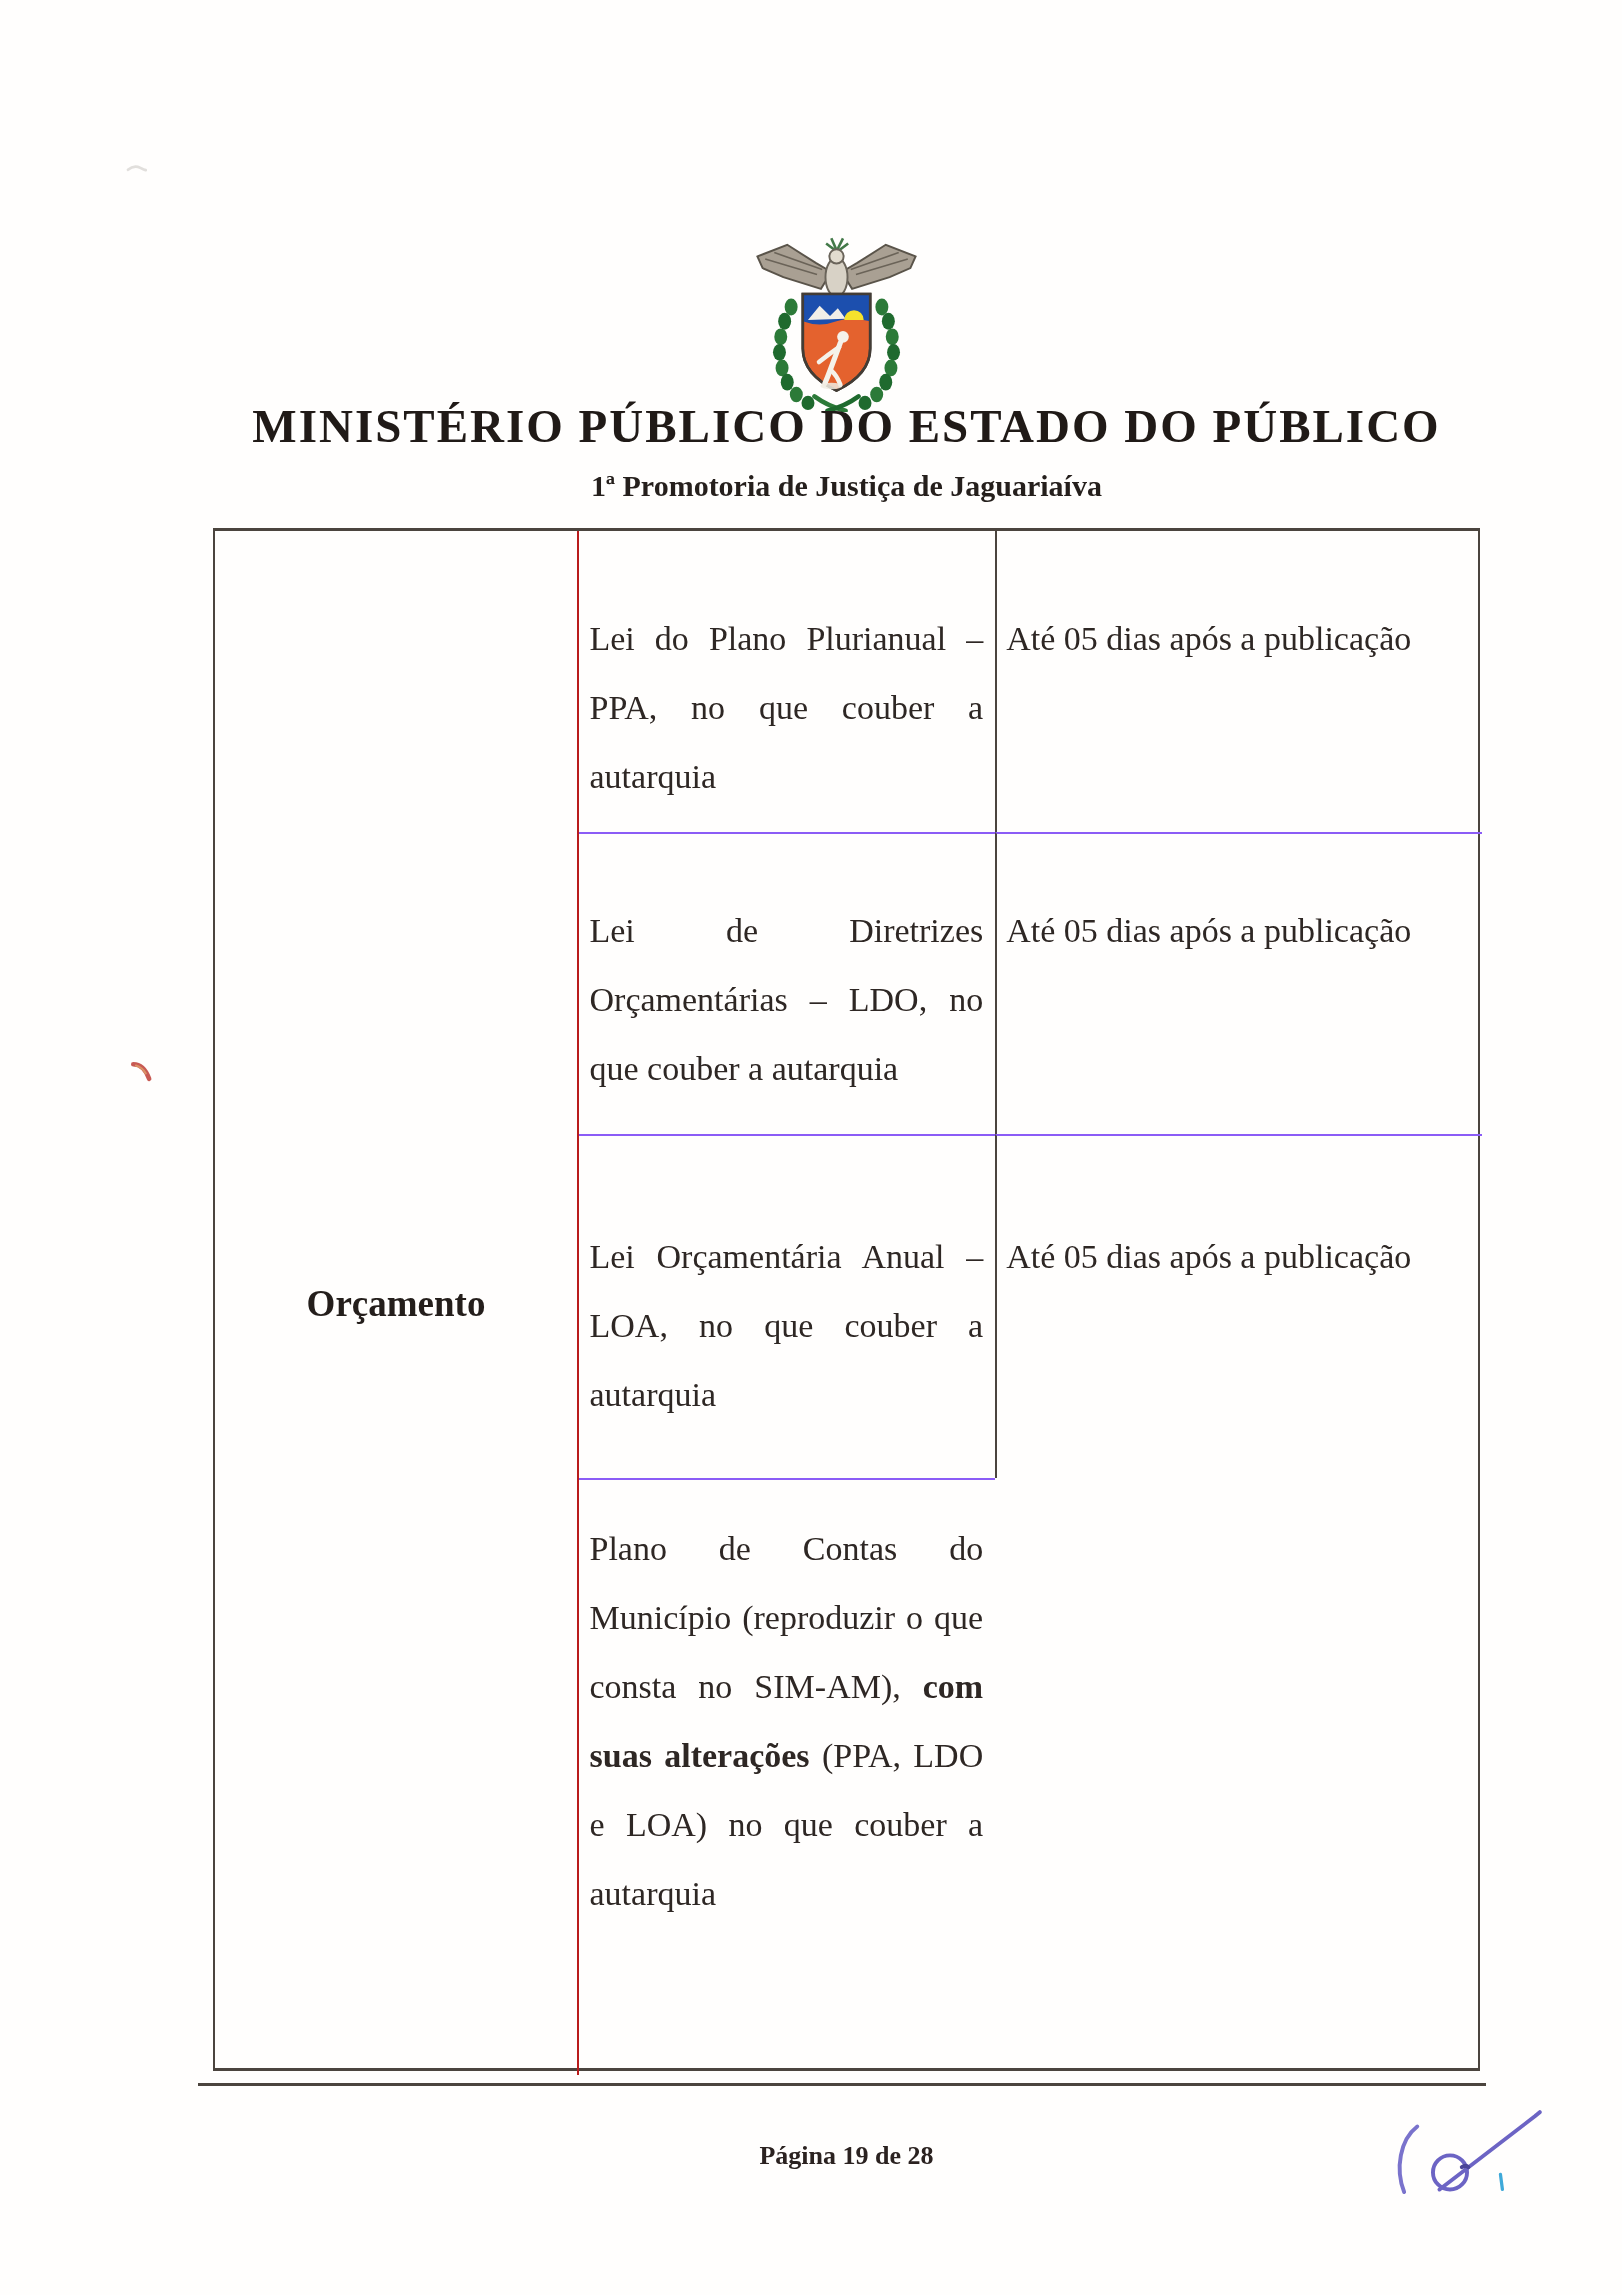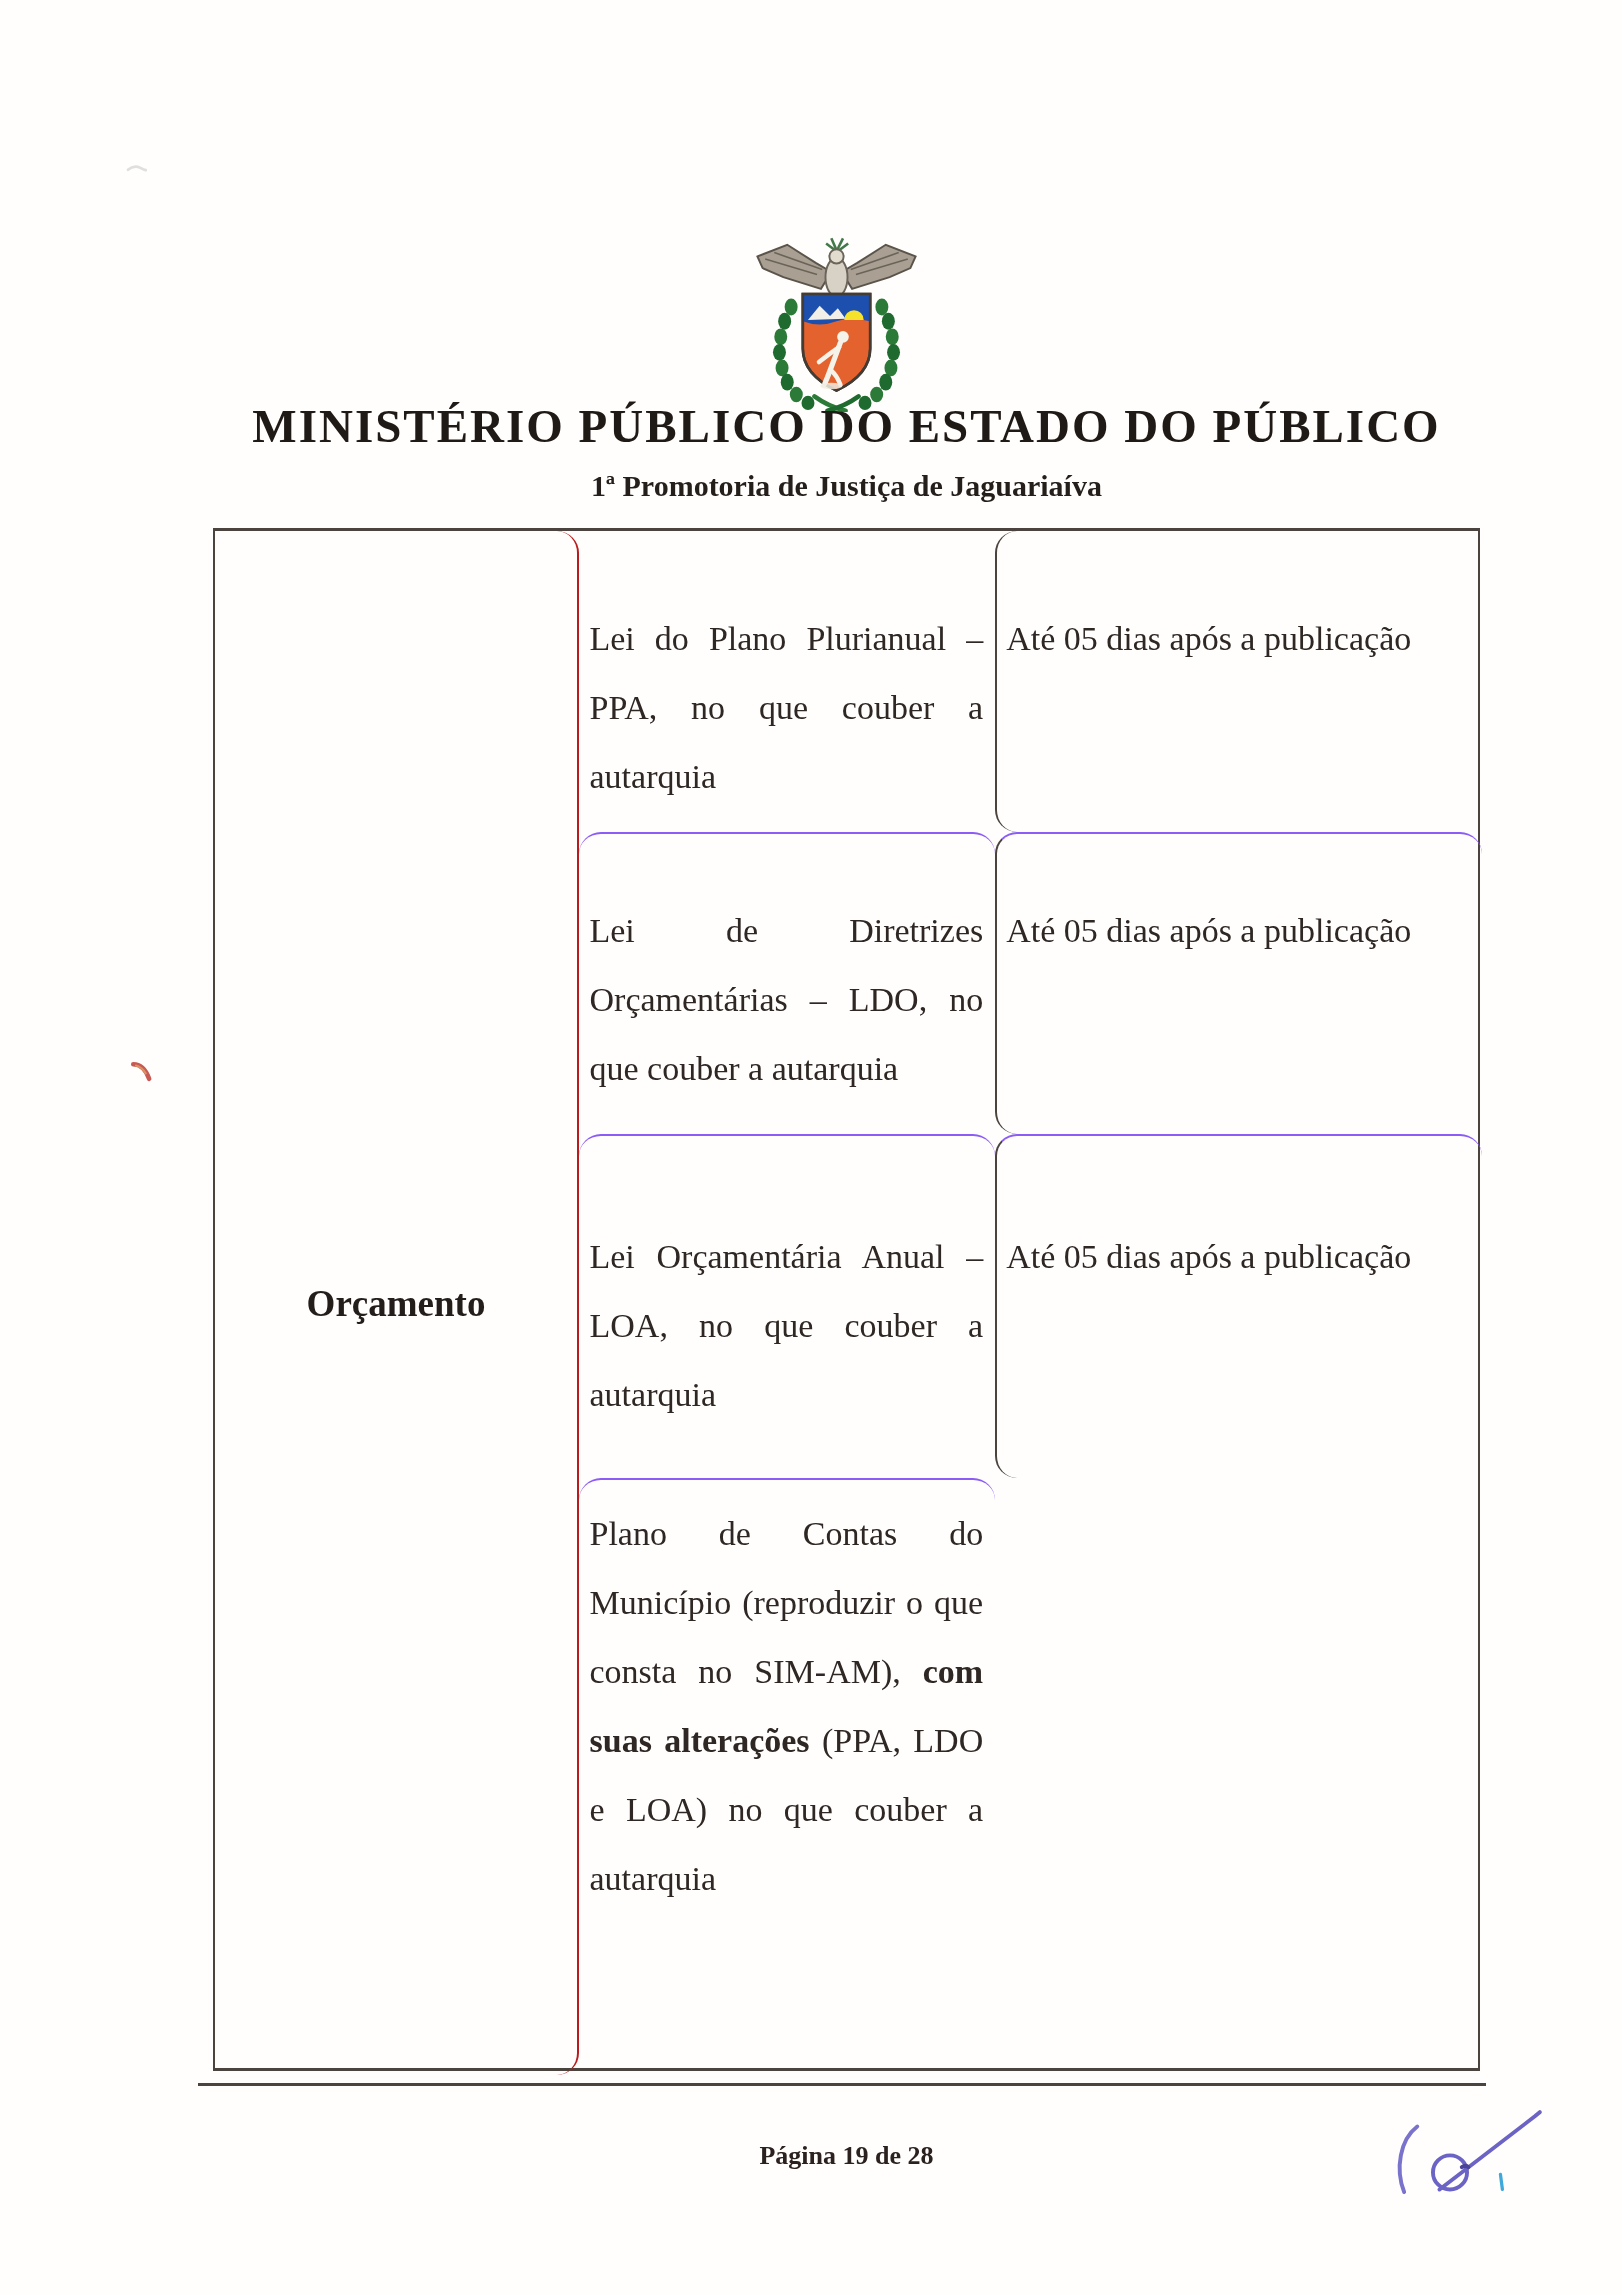--- a/index.html
+++ b/index.html
@@ -46,7 +46,7 @@
     border-bottom-width:3.3px;
     font-size:34px; line-height:69px;
   }
-  .cell { box-sizing:border-box; overflow:hidden;border-radius:22px; }
+  .cell { box-sizing:border-box; overflow:hidden; }
   .cat-cell {
     grid-column:1; grid-row:1 / span 4;
     border-right:2px solid #b91c1c;

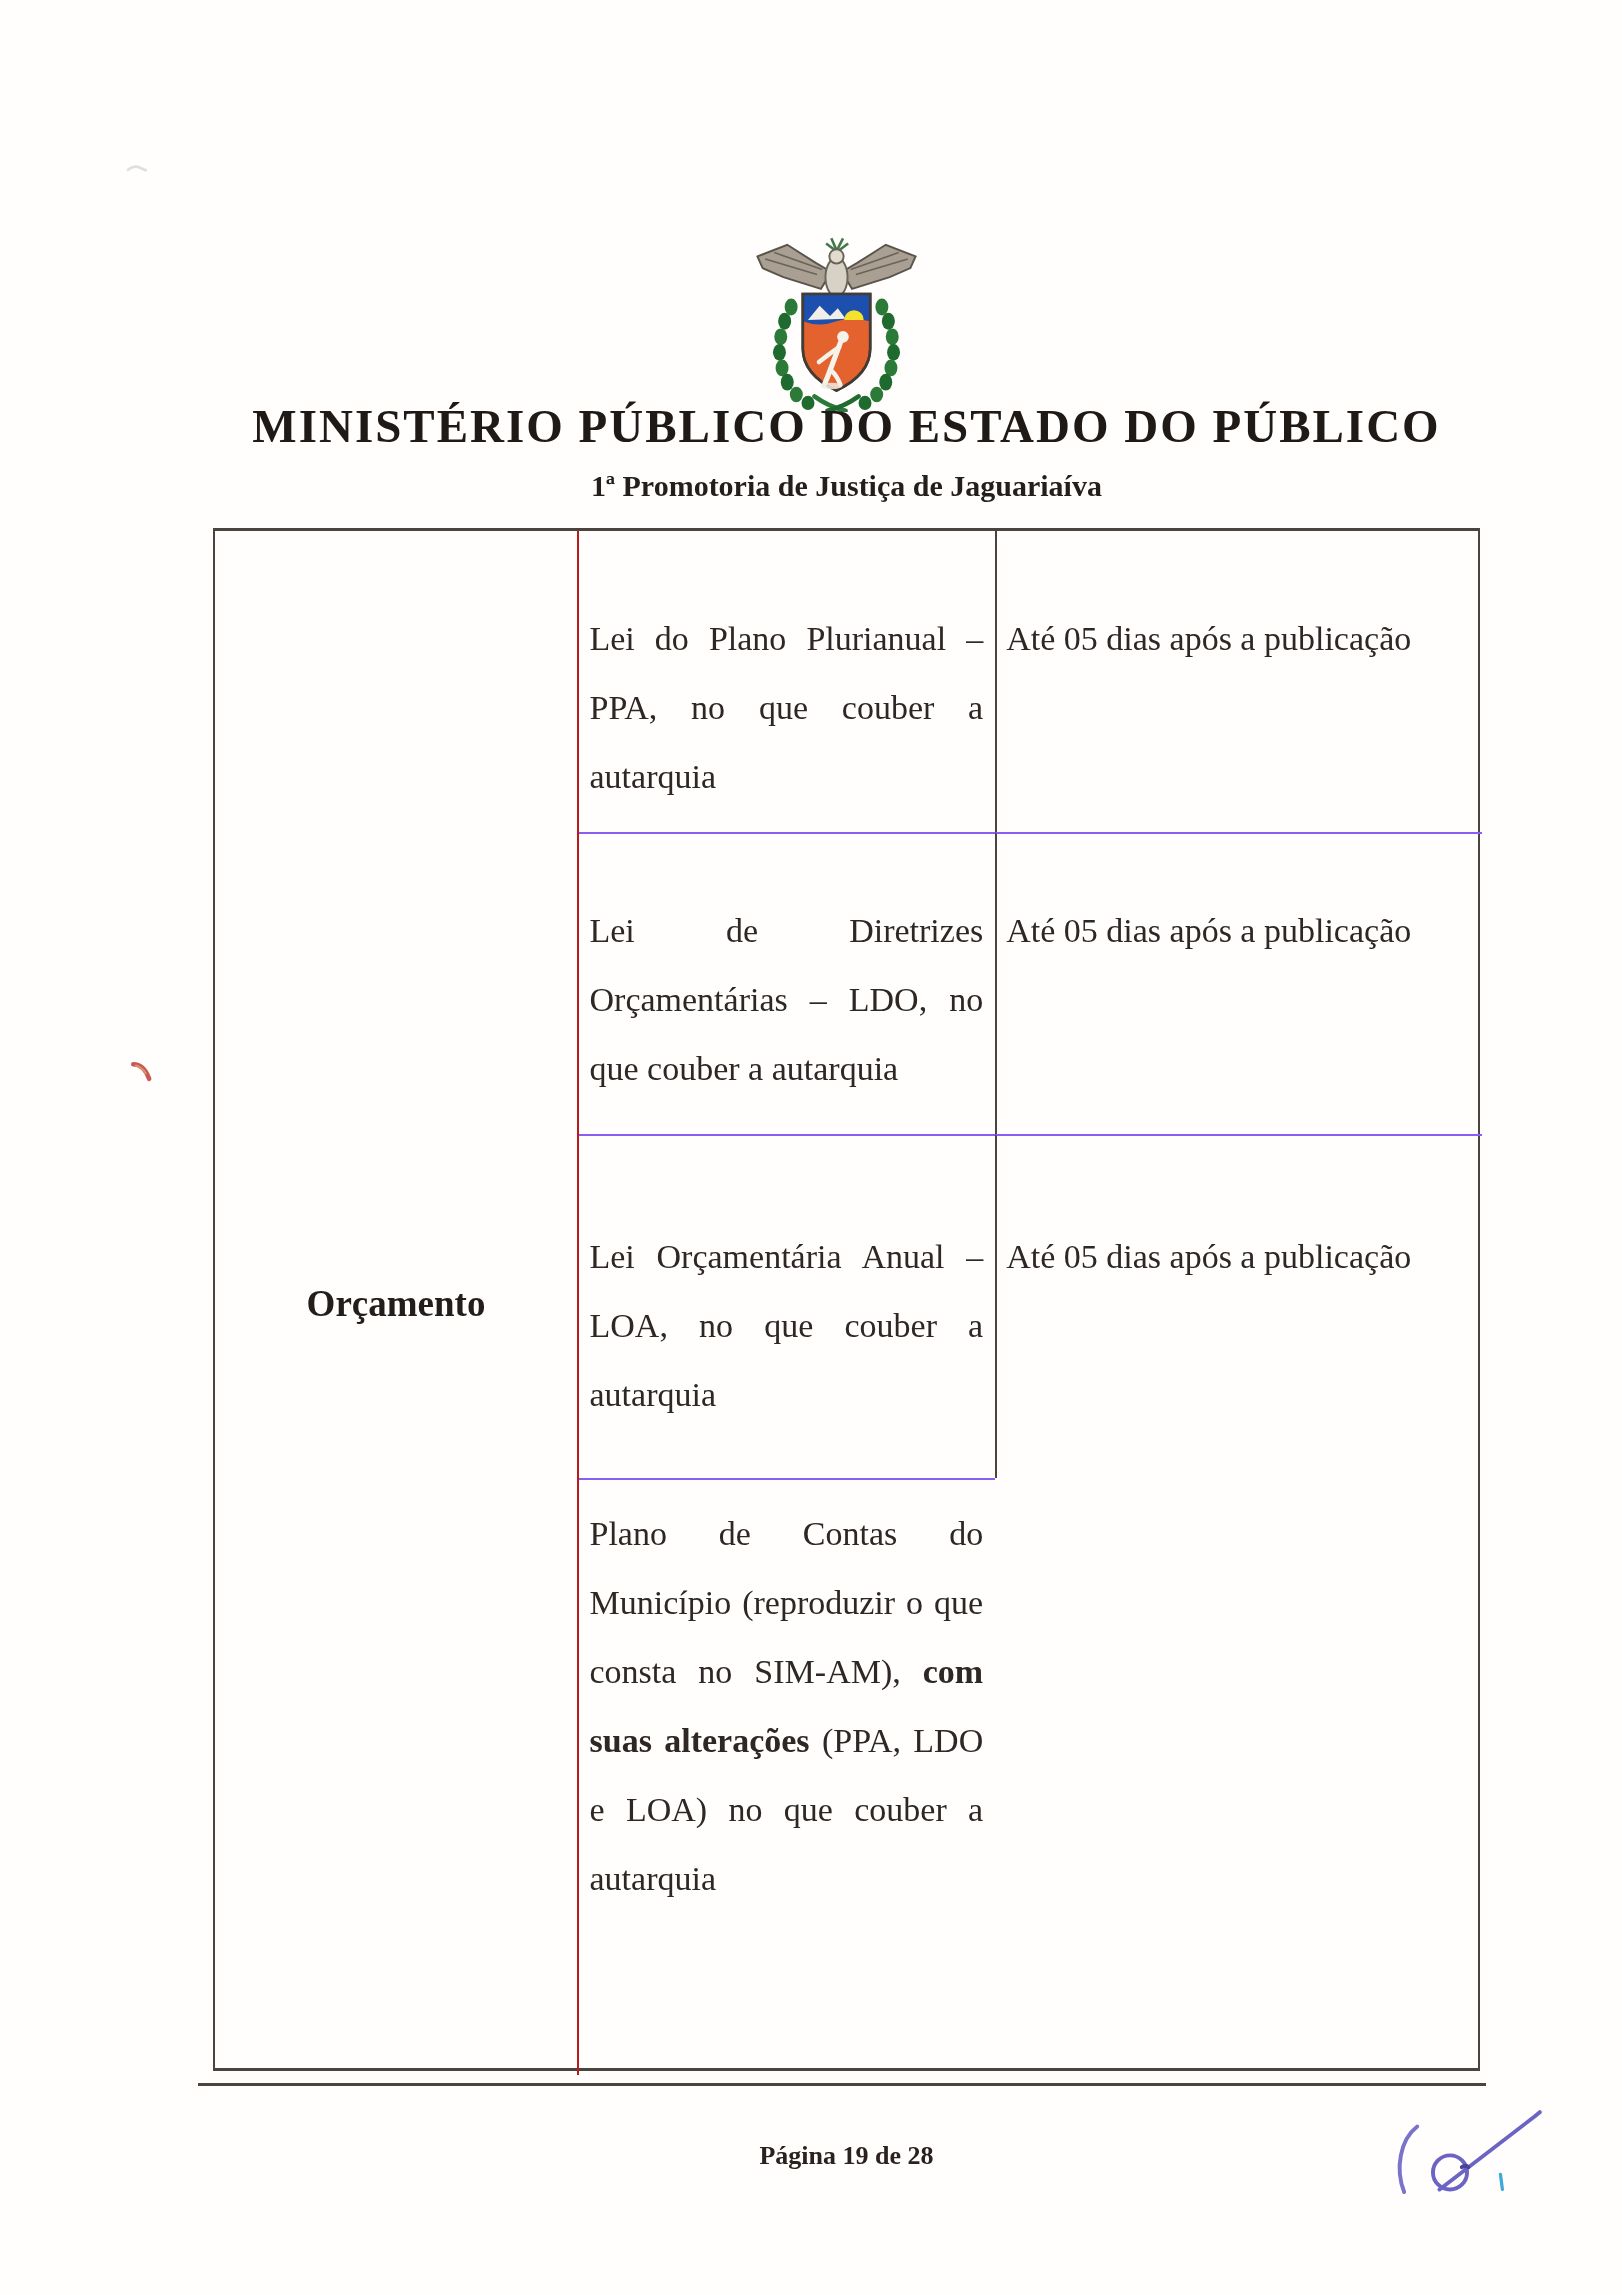--- a/index.html
+++ b/index.html
@@ -70,7 +70,7 @@
   .pt-r1 { padding-top:73px; }
   .pt-r2 { padding-top:62px; }
   .pt-r3 { padding-top:86px; }
-  .pt-r4 { padding-top:19px; }
+  .pt-r4 { padding-top:34px; }
   .justify-last { text-align:justify; }
 
   .table-bottom-rule {

